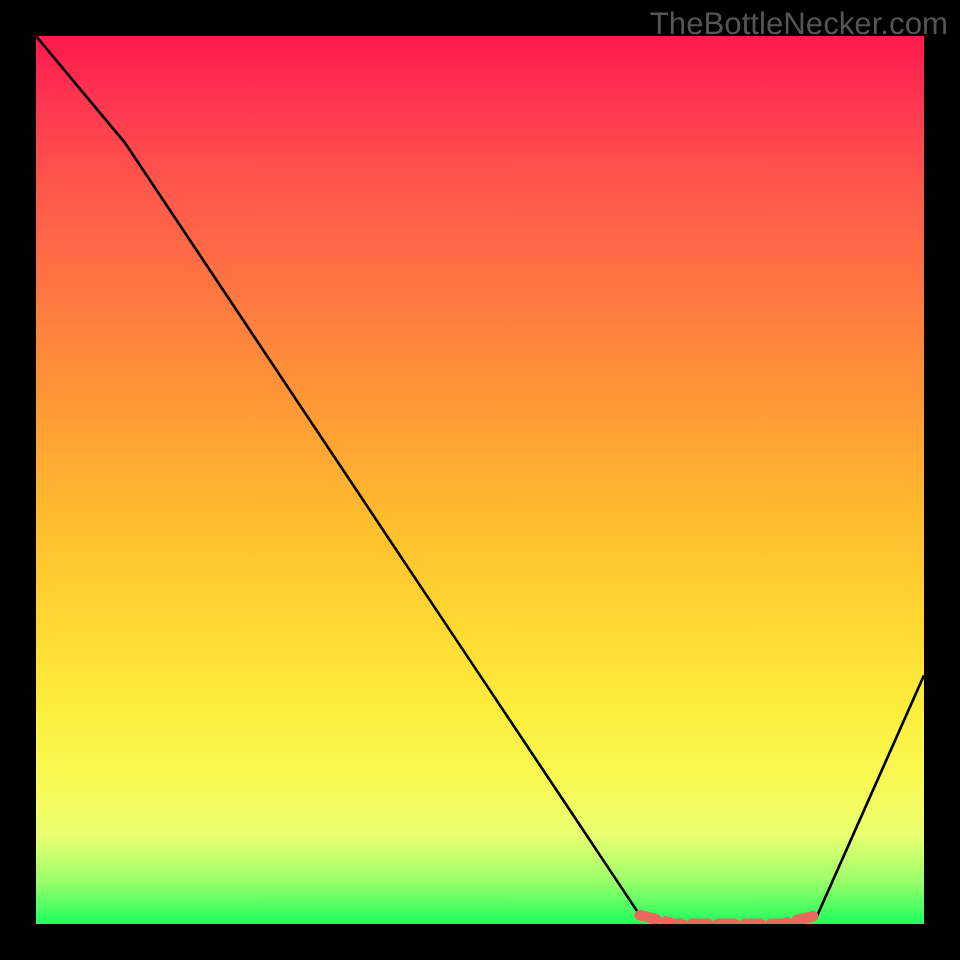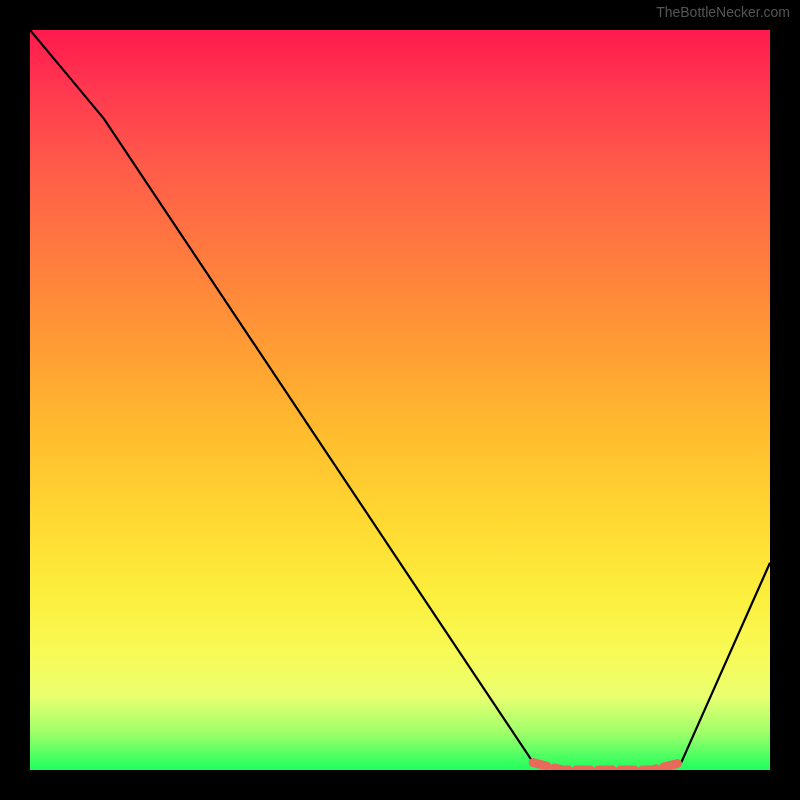--- a/index.html
+++ b/index.html
@@ -15,7 +15,7 @@
     top: 4px;
     right: 10px;
     color: #555;
-    font-size: 14px;
+    font-size: 26px;
     font-weight: normal;
     z-index: 10;
   }

